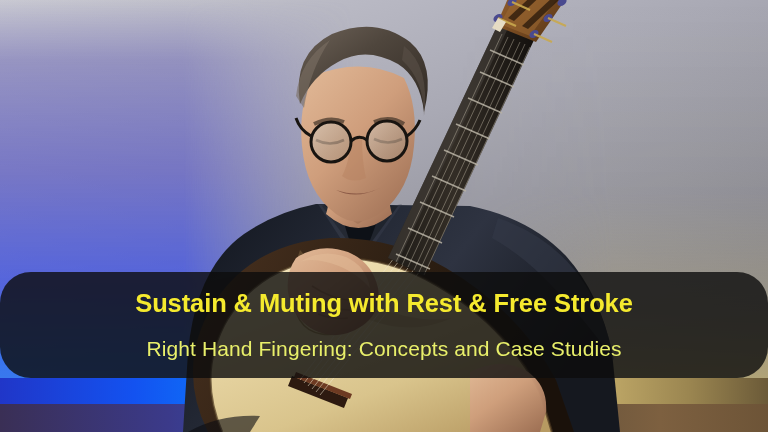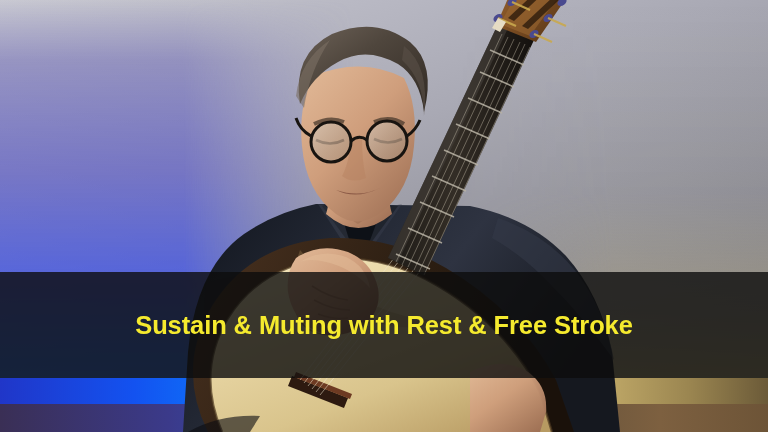--- a/index.html
+++ b/index.html
@@ -88,6 +88,7 @@
     align-items: center;
     justify-content: center;
     gap: 14px;
+    border-radius: 31px;
   }
   .title-band .title {
     font-size: 25.5px;

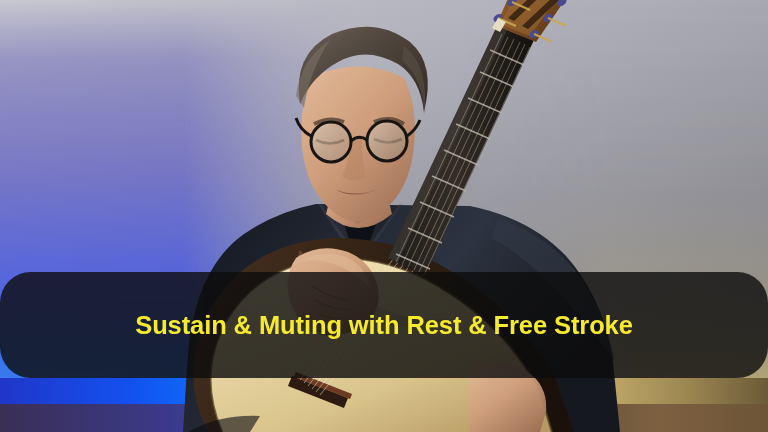--- a/index.html
+++ b/index.html
@@ -323,6 +323,7 @@
 
   <div class="title-band">
     <div class="title">Sustain &amp; Muting with Rest &amp; Free Stroke</div>
+    <div class="subtitle">Right Hand Fingering: Concepts and Case Studies</div>
   </div>
 
 </div>

